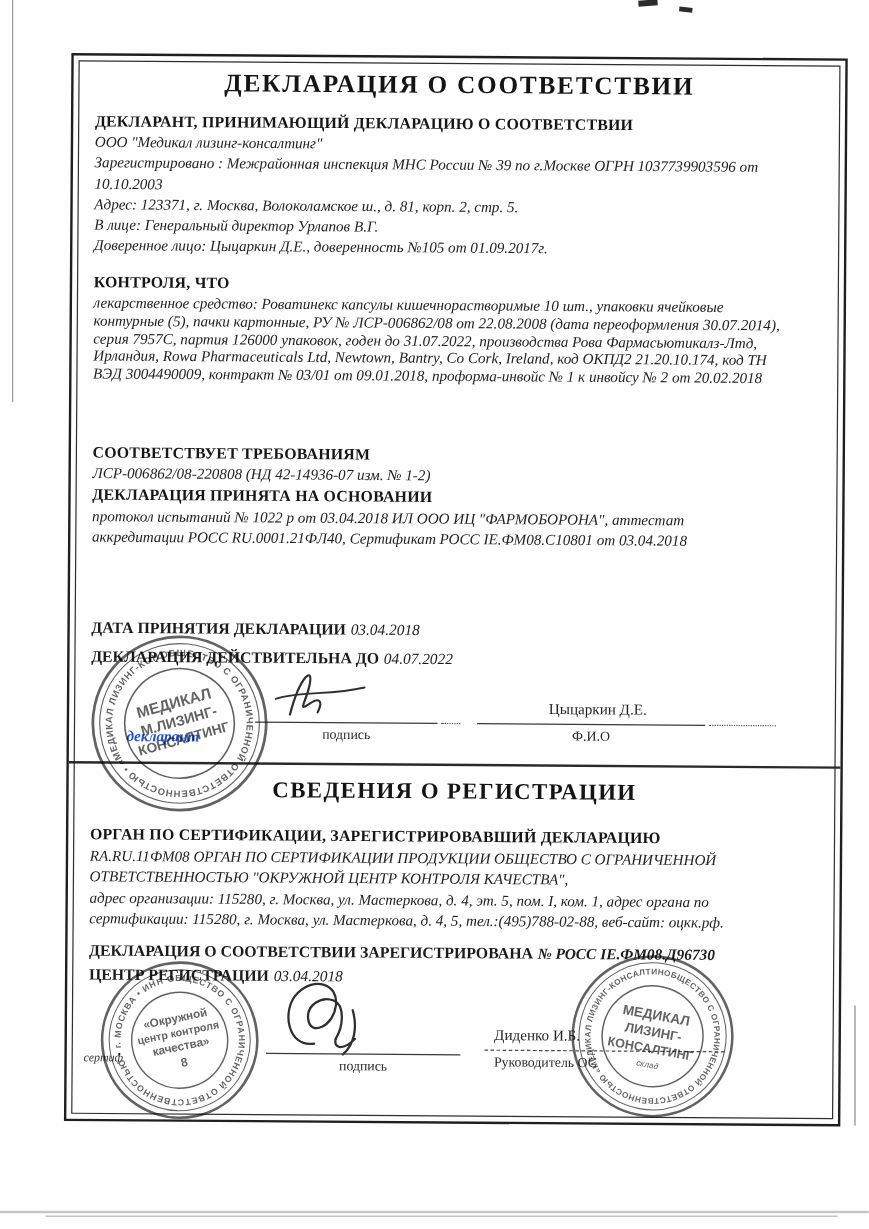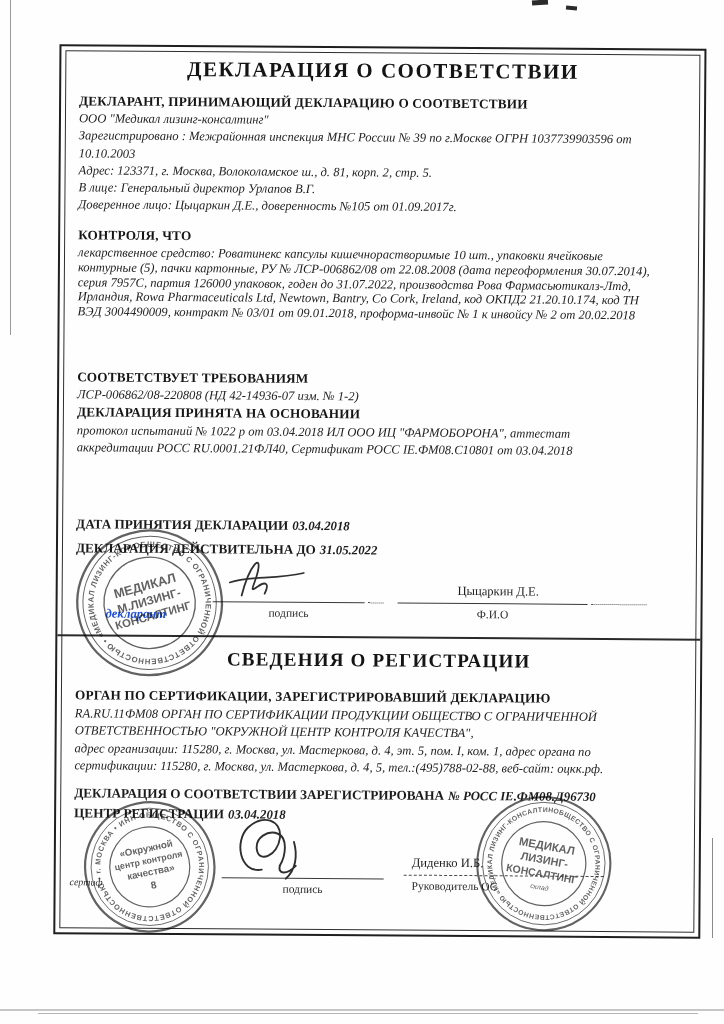--- a/index.html
+++ b/index.html
@@ -32,7 +32,7 @@
   .lines{line-height:17.3px;width:600px;}
   .para{line-height:14.8px;width:585px;}
   .dateline .lbl{font-size:13.2px;font-weight:bold;}
-  .dateline .val{font-style:italic;font-size:12.8px;font-weight:bold;}
+  .dateline .val{font-style:italic;font-size:12.8px;font-weight:normal;}
   .sigline{border-bottom:1.3px solid #3a3a3a;height:0;}
   .sigline-dot{border-bottom:1.6px dotted #555;height:0;}
   .sigline-dash{border-bottom:1.4px dashed #4a4a4a;height:0;}

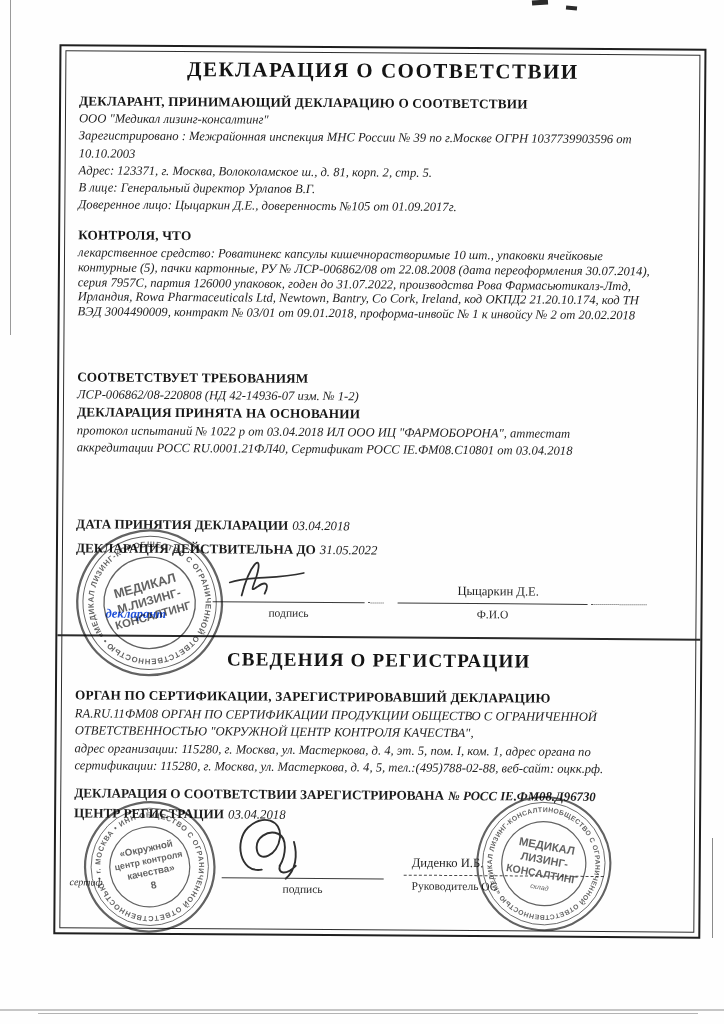--- a/index.html
+++ b/index.html
@@ -91,7 +91,7 @@
     </div>
     <div class="abs dateline" style="top:492px;">
       <span class="lbl">ДЕКЛАРАЦИЯ ДЕЙСТВИТЕЛЬНА ДО</span>
-      <span class="val">31.05.2022</span>
+      <span class="val">04.07.2022</span>
     </div>
 
     <div class="abs lblrole" style="left:48px;top:560px;">декларант</div>

